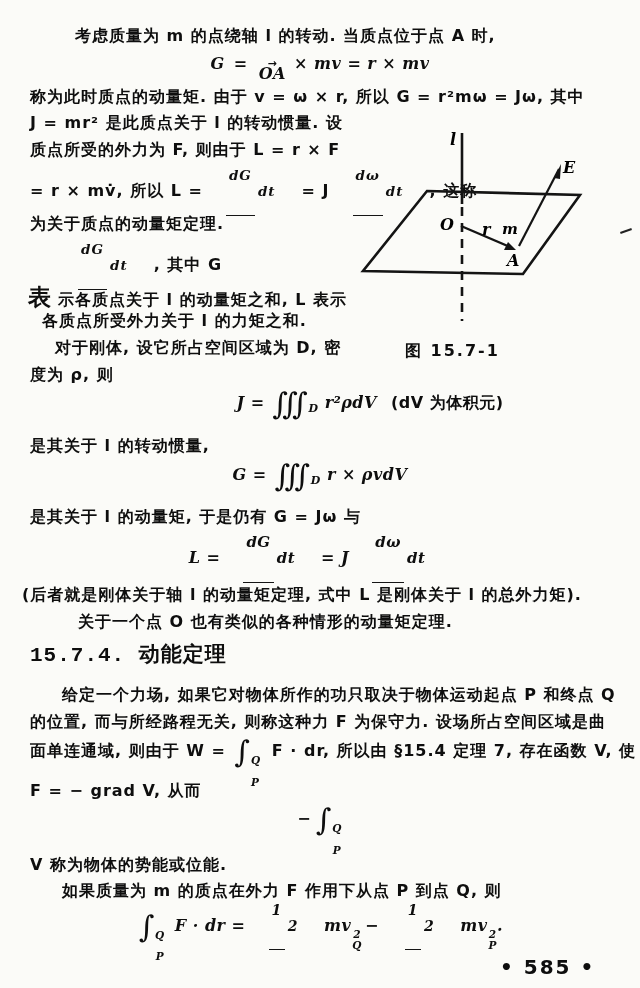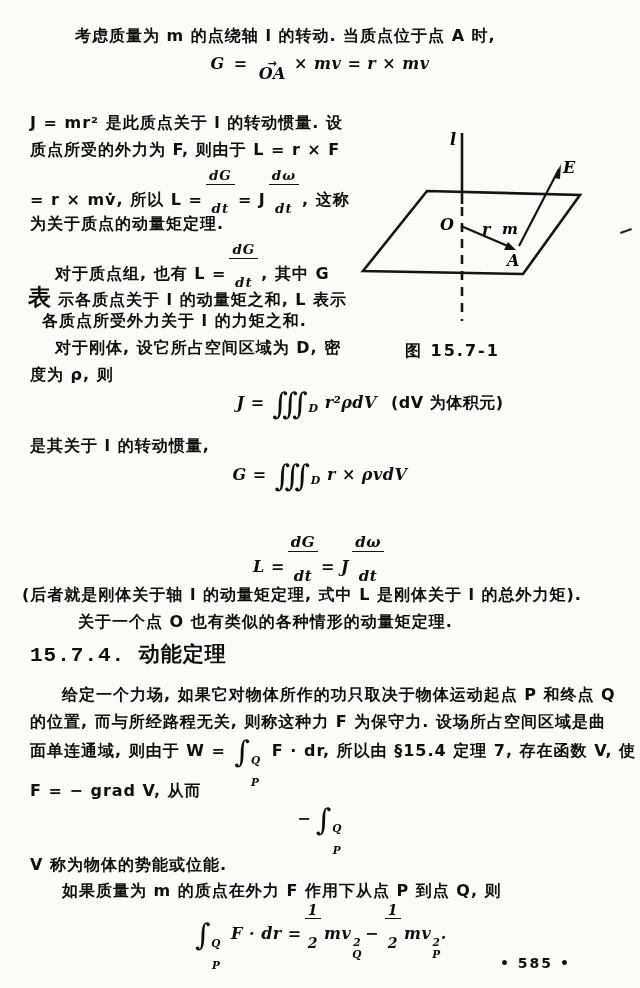--- a/index.html
+++ b/index.html
@@ -81,6 +81,7 @@
     <span class="mi">× mv = r × mv</span>
   </div>
 
+  <div class="ln" style="left:30px;top:87px">称为此时质点的动量矩. 由于 v = ω × r, 所以 G = r²mω = Jω, 其中</div>
   <div class="ln" style="left:30px;top:113px">J = mr² 是此质点关于 l 的转动惯量. 设</div>
   <div class="ln" style="left:30px;top:140px">质点所受的外力为 F, 则由于 L = r × F</div>
 

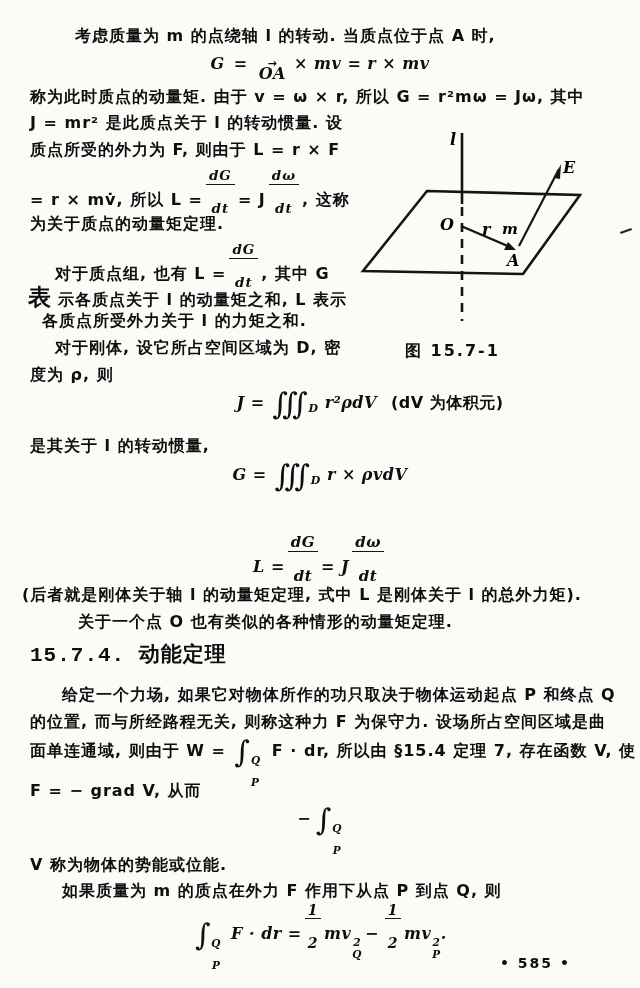--- a/index.html
+++ b/index.html
@@ -26,8 +26,8 @@
   .bigchar{font-size:23px;font-weight:700;margin-right:6px;}
   
   .frac{
-    display:inline-flex;flex-direction:column;text-align:center;
-    vertical-align:middle;margin:0 3px;font-size:13.5px;line-height:1.15;
+    display:inline-flex;flex-direction:row;text-align:center;
+    vertical-align:middle;margin:0 23px;font-size:13.5px;line-height:1.15;
     font-family:"DejaVu Serif",serif;font-style:italic;font-weight:700;
   }
   .fnum{border-bottom:1.6px solid #151515;padding:0 3px;}

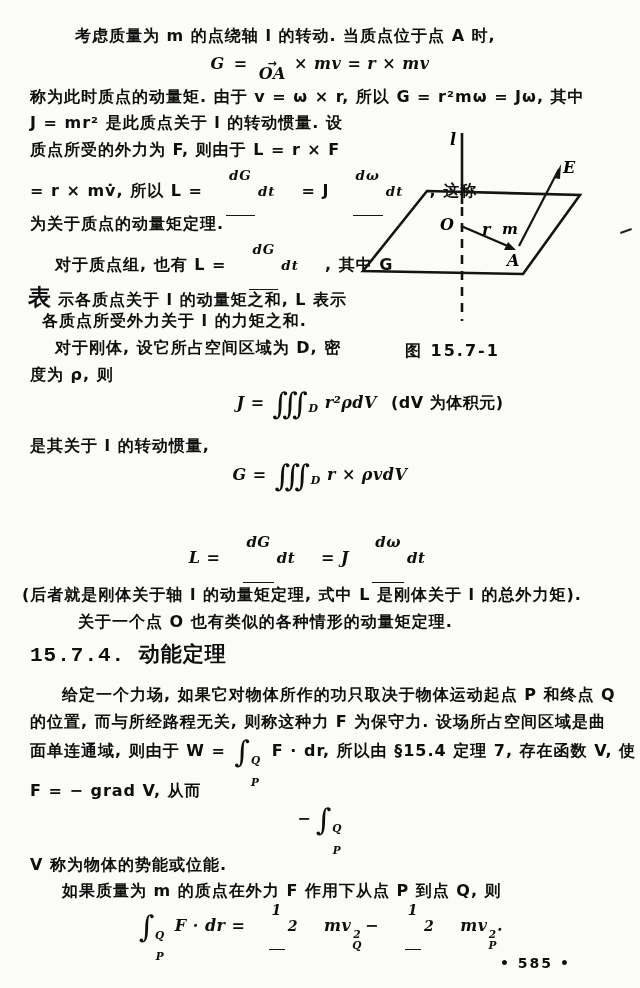--- a/index.html
+++ b/index.html
@@ -98,7 +98,7 @@
   <div class="ln" style="left:30px;top:214px">为关于质点的动量矩定理.</div>
 
   <div class="ln" style="left:55px;top:242px">
-    <span>对于质点组, 也有 L =</span><span class="frac">
+    <span class="frac">
         <span class="fnum">dG</span>
         <span class="fden">dt</span>
       </span><span>, 其中 G</span>

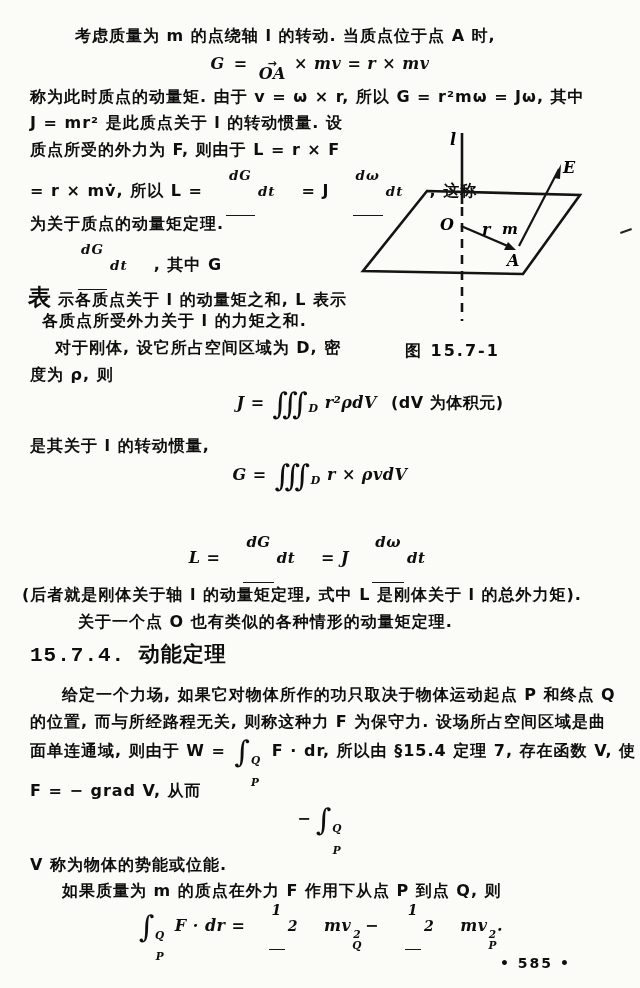--- a/index.html
+++ b/index.html
@@ -126,6 +126,7 @@
     <span class="mi">r × ρvdV</span>
   </div>
 
+  <div class="ln" style="left:30px;top:507px">是其关于 l 的动量矩, 于是仍有 G = Jω 与</div>
 
   <div class="ln center" style="top:534px">
     <span class="mi">L =</span><span class="frac" style="font-size:15px">

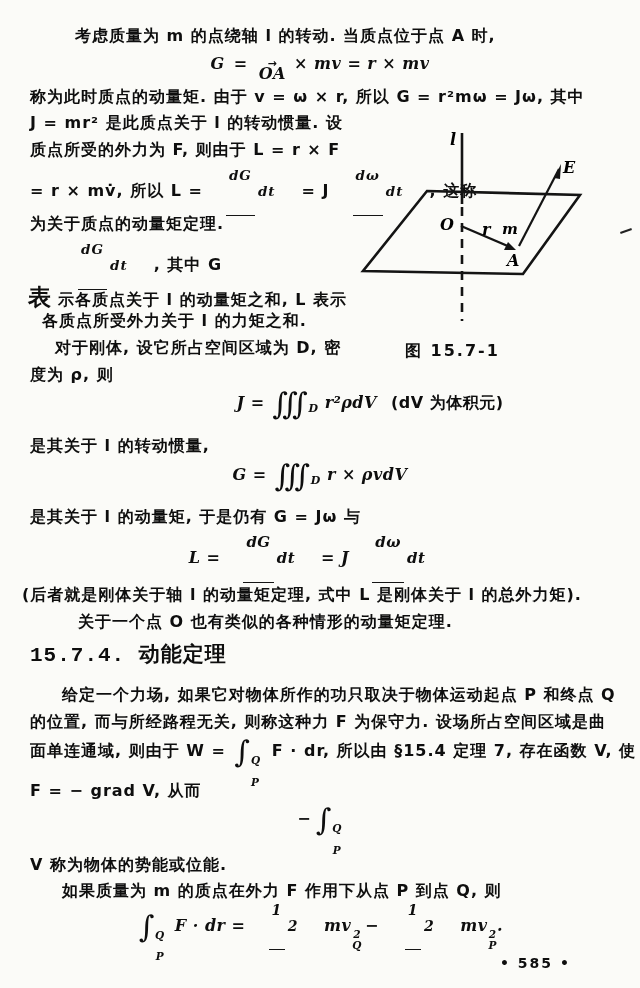--- a/index.html
+++ b/index.html
@@ -60,7 +60,7 @@
     font-size:16px;font-weight:700;letter-spacing:2px;
   }
   .figlabel{font-family:"DejaVu Serif",serif;font-style:italic;font-weight:700;}
-  .footer{font-size:14px;font-weight:700;letter-spacing:2px;}
+  .footer{font-size:20px;font-weight:700;letter-spacing:2px;}
   .speck{position:absolute;left:620px;top:230px;width:12px;height:2px;background:#222;transform:rotate(-20deg);}
   svg{display:block;}
 </style>

